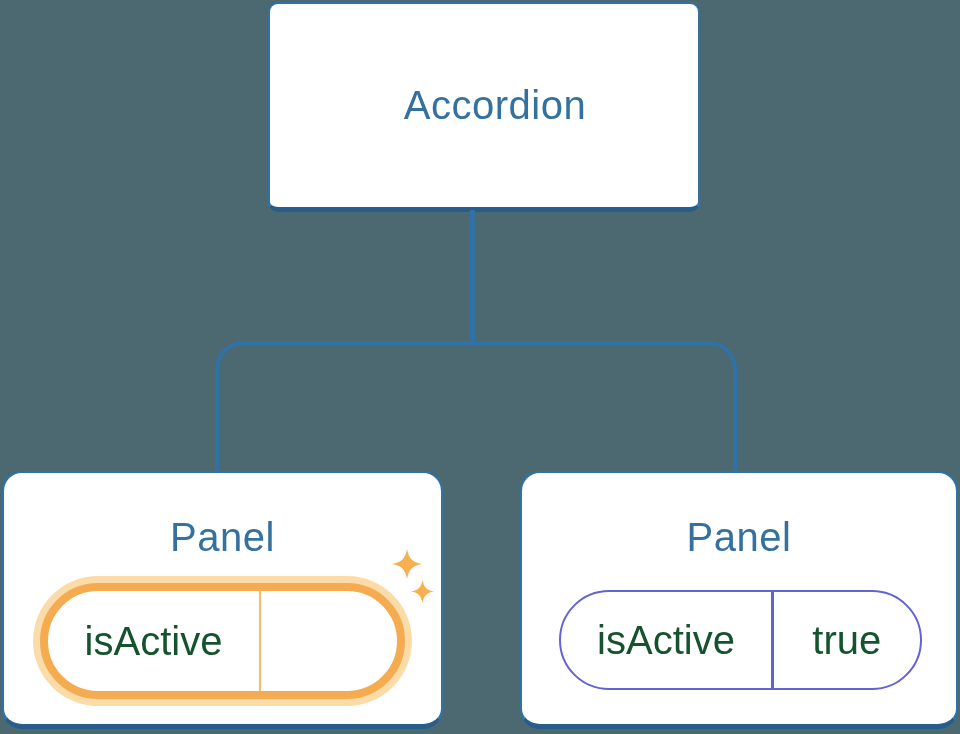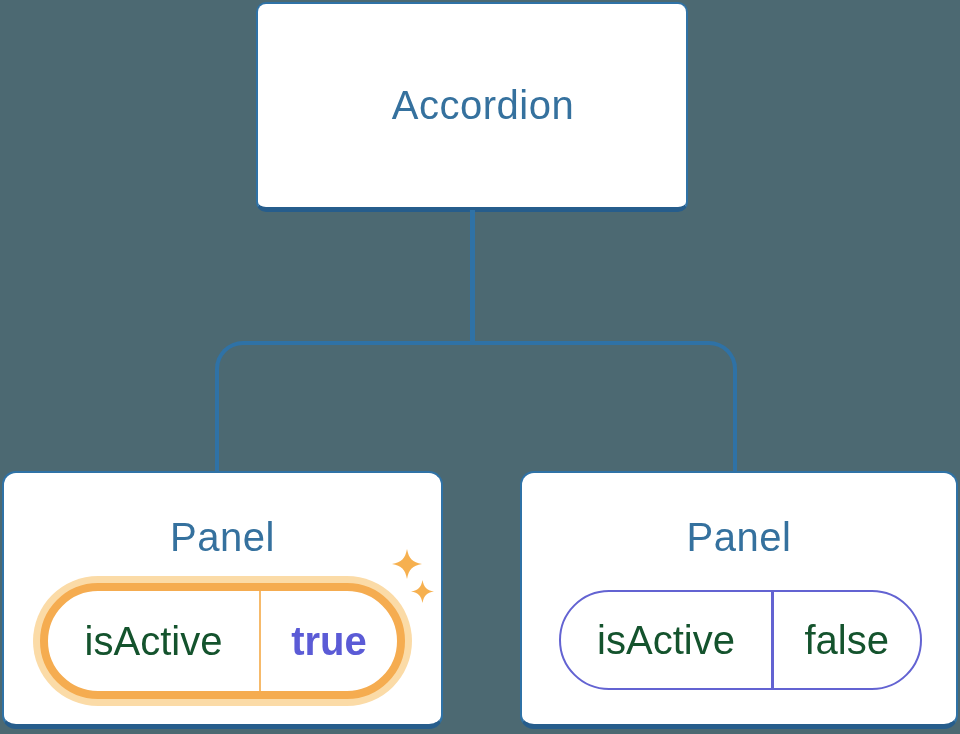--- a/index.html
+++ b/index.html
@@ -23,7 +23,7 @@
     border-bottom: 5px solid #265D8C;
   }
   .root-card {
-    left: 256px;
+    left: 268px;
     top: 2px;
     width: 432px;
     height: 210px;

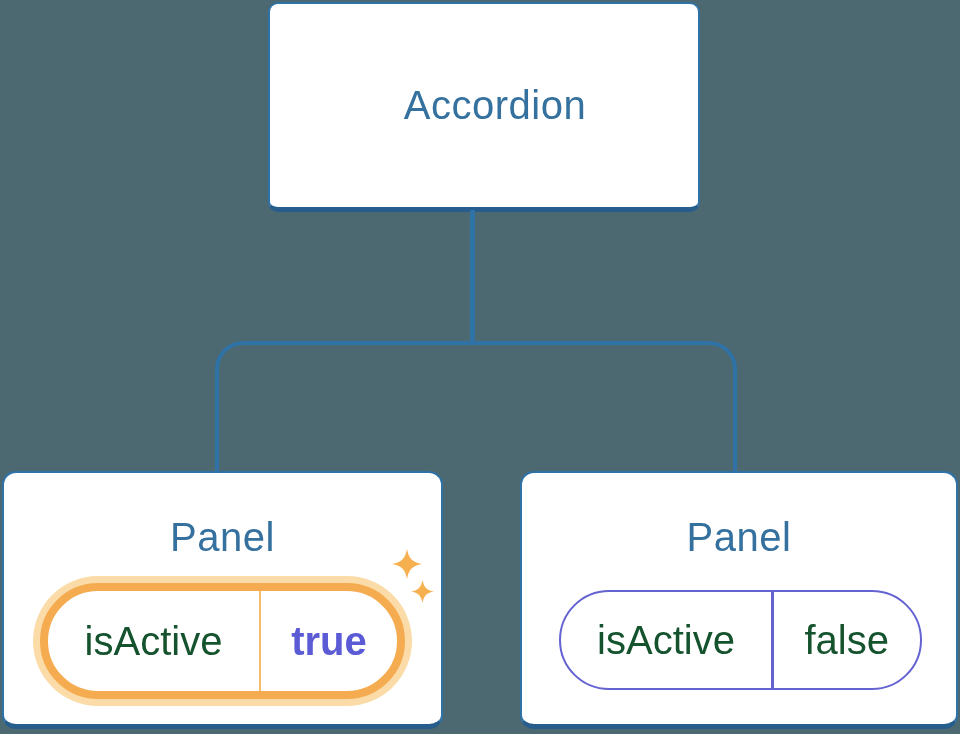--- a/index.html
+++ b/index.html
@@ -59,7 +59,7 @@
     border-radius: 28px 28px 0 0;
   }
   .panel {
-    border-radius: 14px;
+    border-radius: 20px;
   }
   .panel-left {
     left: 2px;

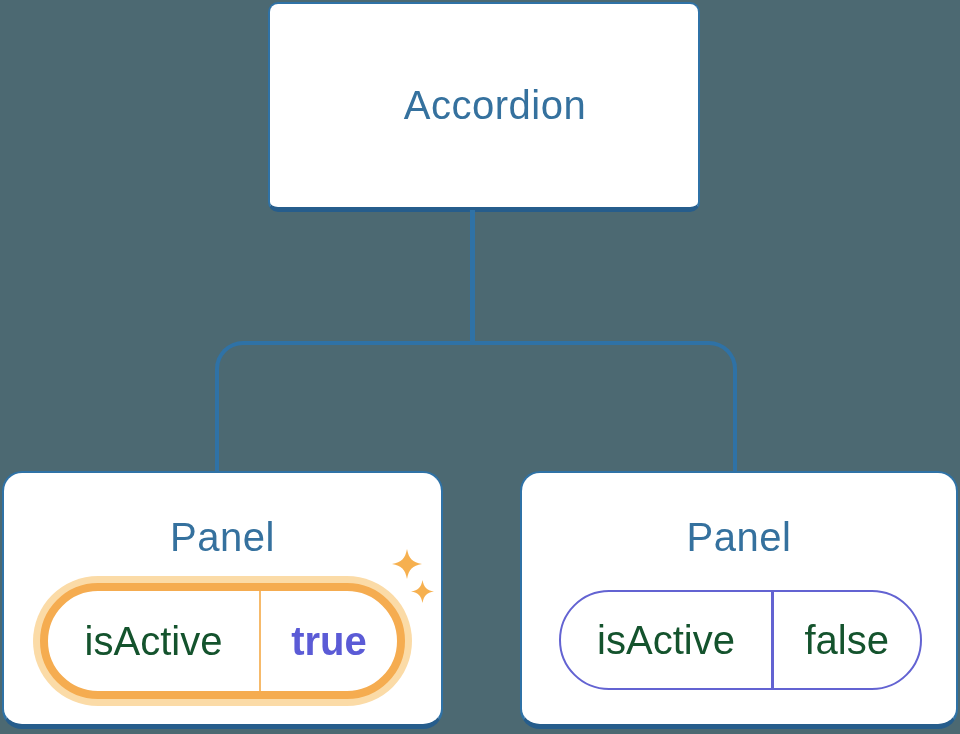--- a/index.html
+++ b/index.html
@@ -156,7 +156,6 @@
     <div class="pill pill-active">
       <div class="cell cell-key">isActive</div>
       <div class="pill-divider divider-active"></div>
-      <div class="cell cell-value value-active">true</div>
     </div>
     <svg class="sparkles" width="48" height="60" viewBox="0 0 48 60" aria-hidden="true">
       <path transform="translate(2,2) scale(0.30)" d="M50 0 C56 32 68 44 100 50 C68 56 56 68 50 100 C44 68 32 56 0 50 C32 44 44 32 50 0 Z"></path>

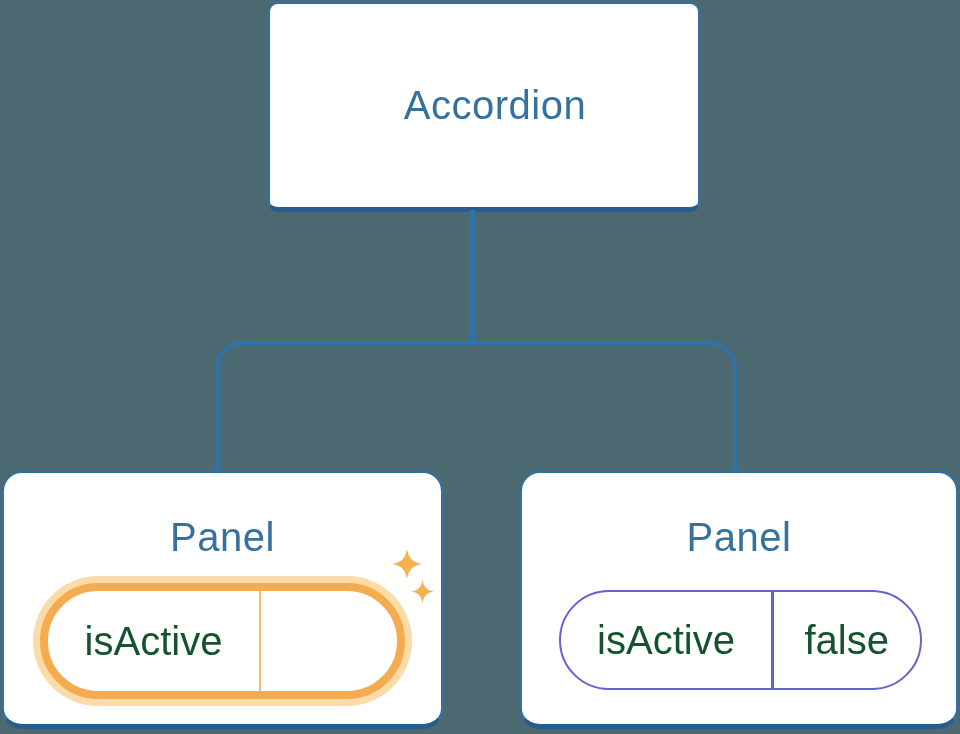--- a/index.html
+++ b/index.html
@@ -168,7 +168,7 @@
     <div class="pill pill-inactive">
       <div class="cell cell-key">isActive</div>
       <div class="pill-divider divider-inactive"></div>
-      <div class="cell cell-value">false</div>
+      <div class="cell cell-value">true</div>
     </div>
   </div>
 

